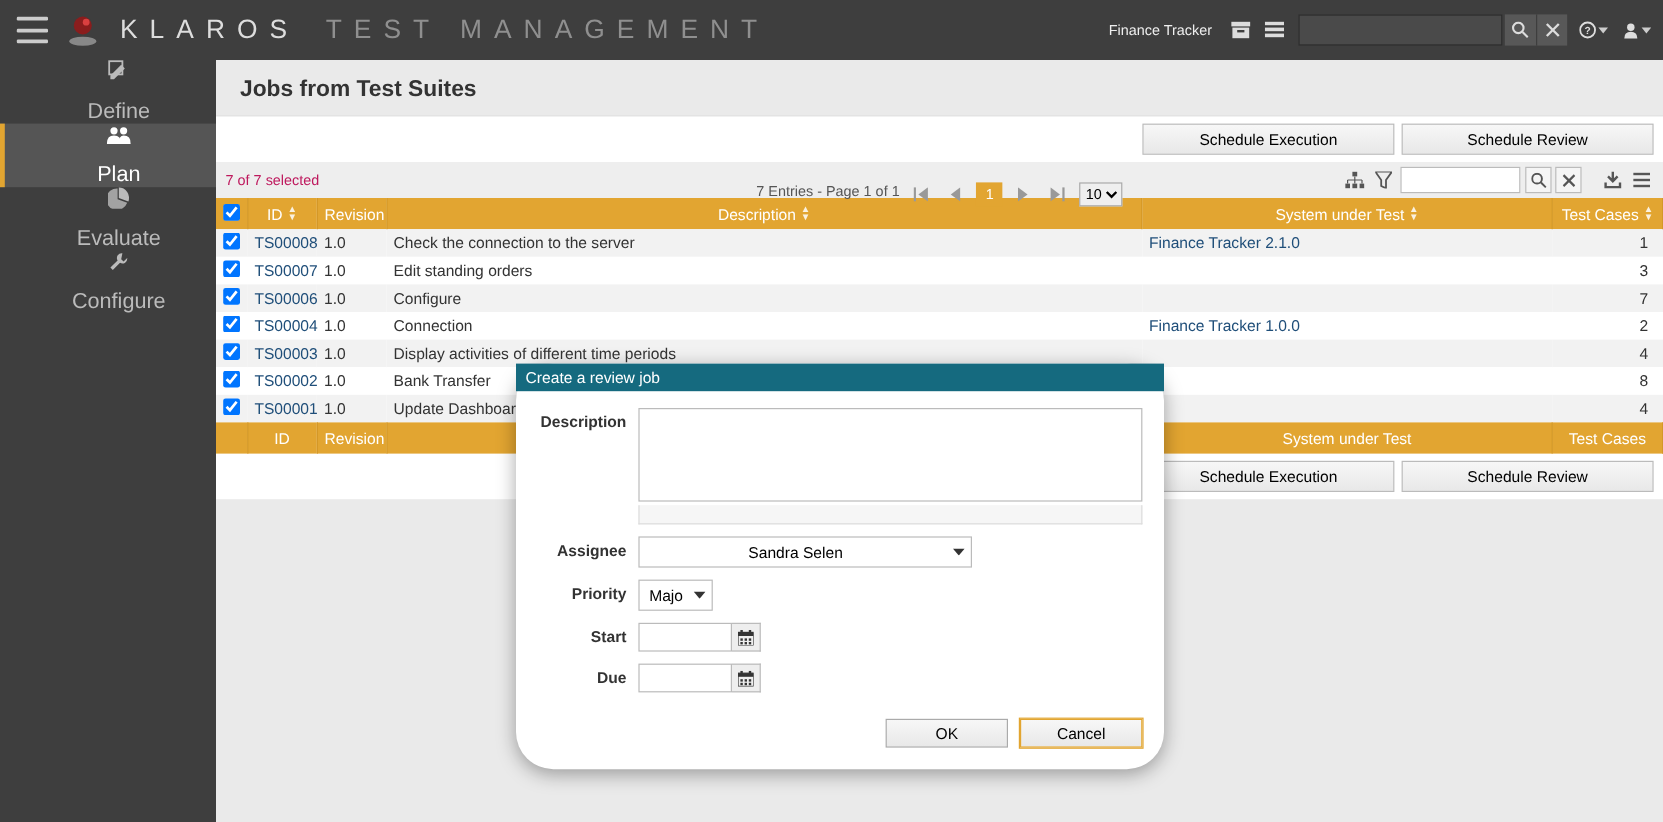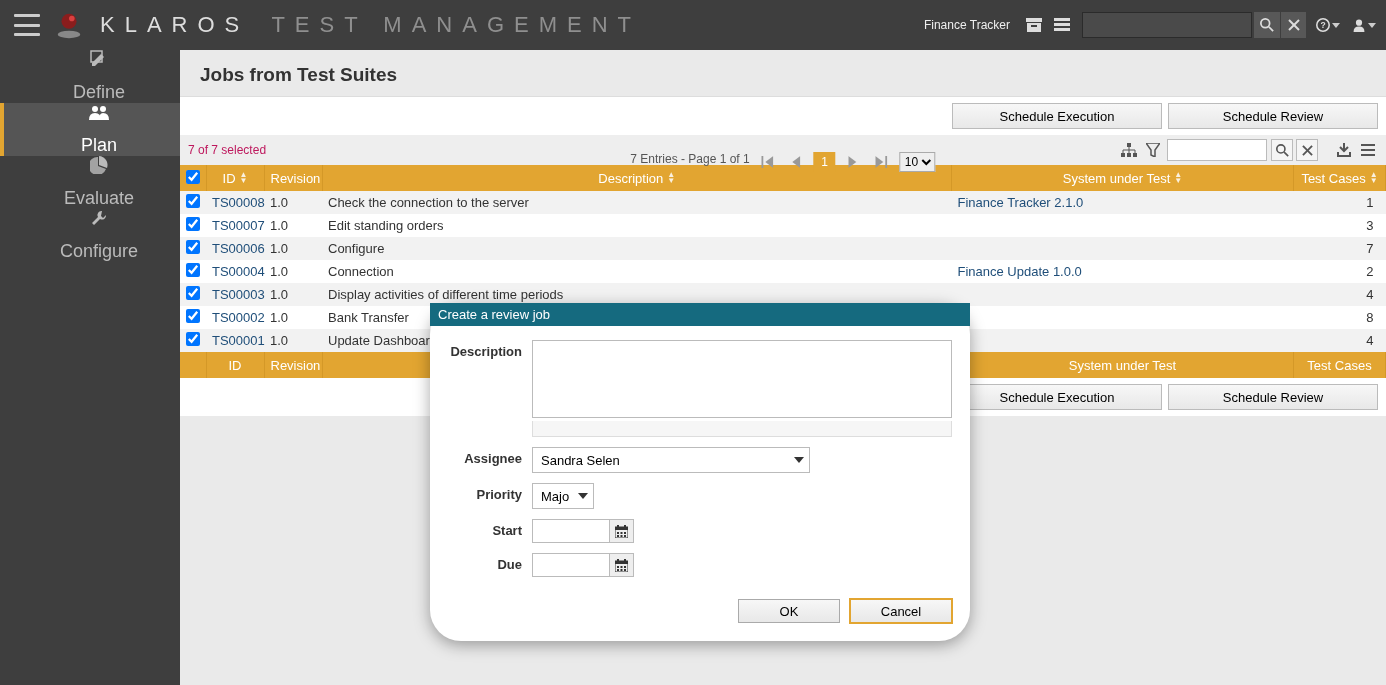--- a/index.html
+++ b/index.html
@@ -328,7 +328,7 @@
             <td><span class="idlink">TS00004</span></td>
             <td>1.0</td>
             <td>Connection</td>
-            <td><span class="sutlink">Finance Update 1.0.0</span></td>
+            <td><span class="sutlink">Finance Tracker 1.0.0</span></td>
             <td class="right">2</td>
           </tr>
           <tr>

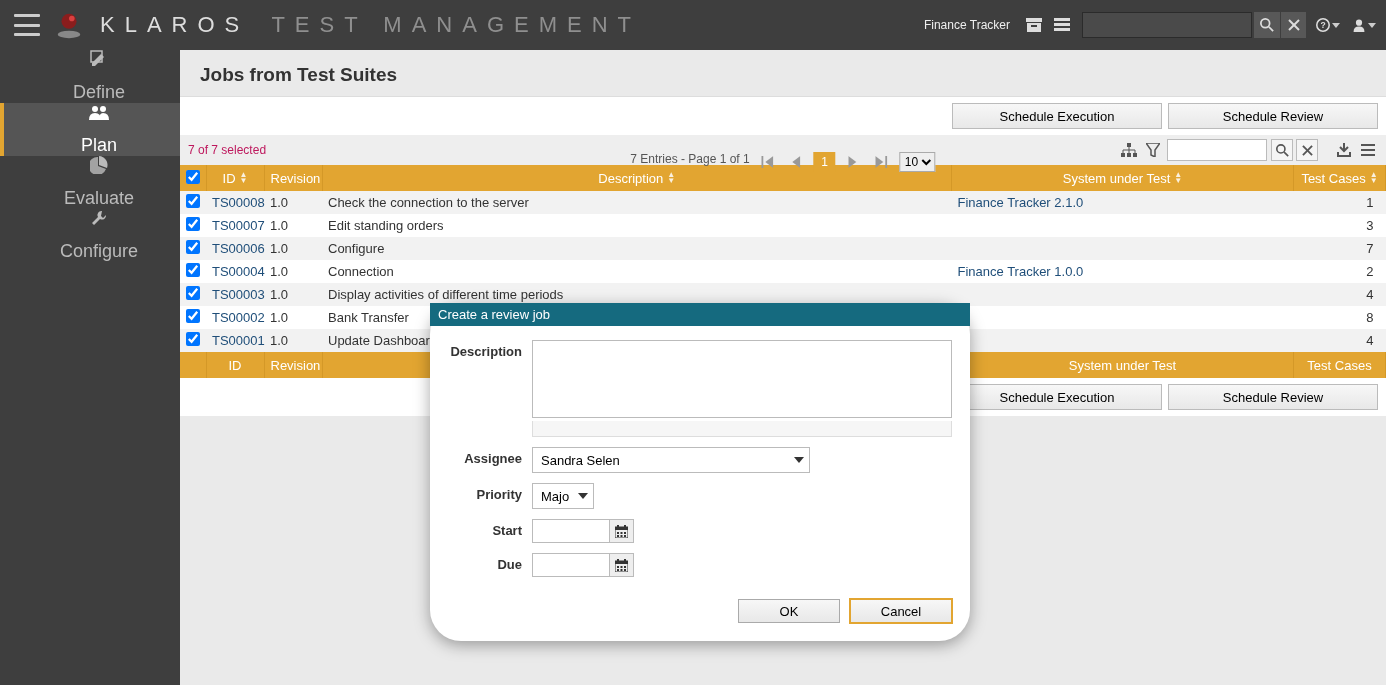--- a/index.html
+++ b/index.html
@@ -73,7 +73,7 @@
   .sel-wrap { position:relative; }
   .sel-wrap select { -webkit-appearance:none; appearance:none; border:1px solid #bbb; height:26px; padding:0 24px 0 8px; font-size:13px; background:#fff;}
   .sel-wrap .cv { position:absolute; right:6px; top:50%; transform:translateY(-50%); pointer-events:none;}
-  .assignee select { width:278px; }
+  .assignee select { width:278px;text-align:center; }
   .priority select { width:62px; }
   .date-wrap { display:flex; }
   .date-wrap input { width:78px; height:24px; border:1px solid #bbb; font-size:12px; padding:0 4px;}

